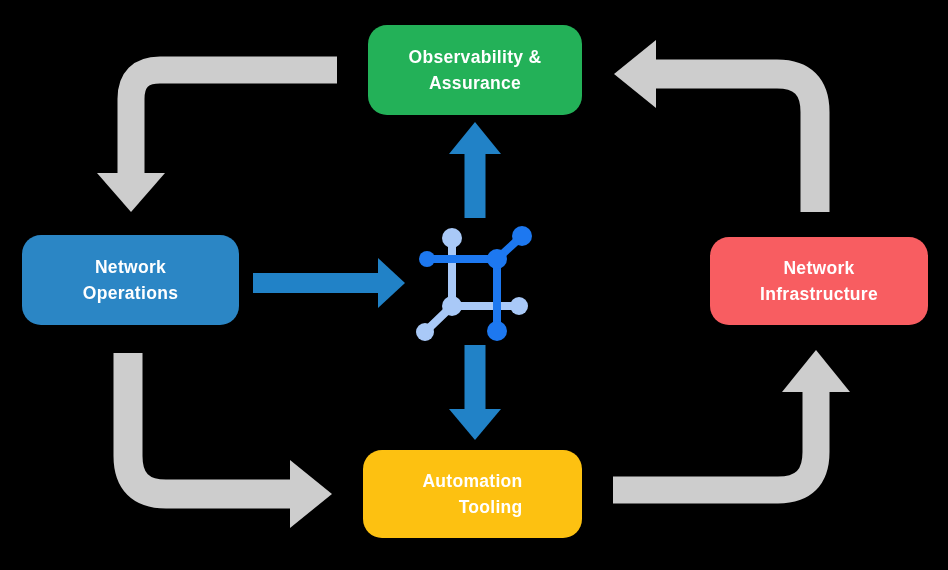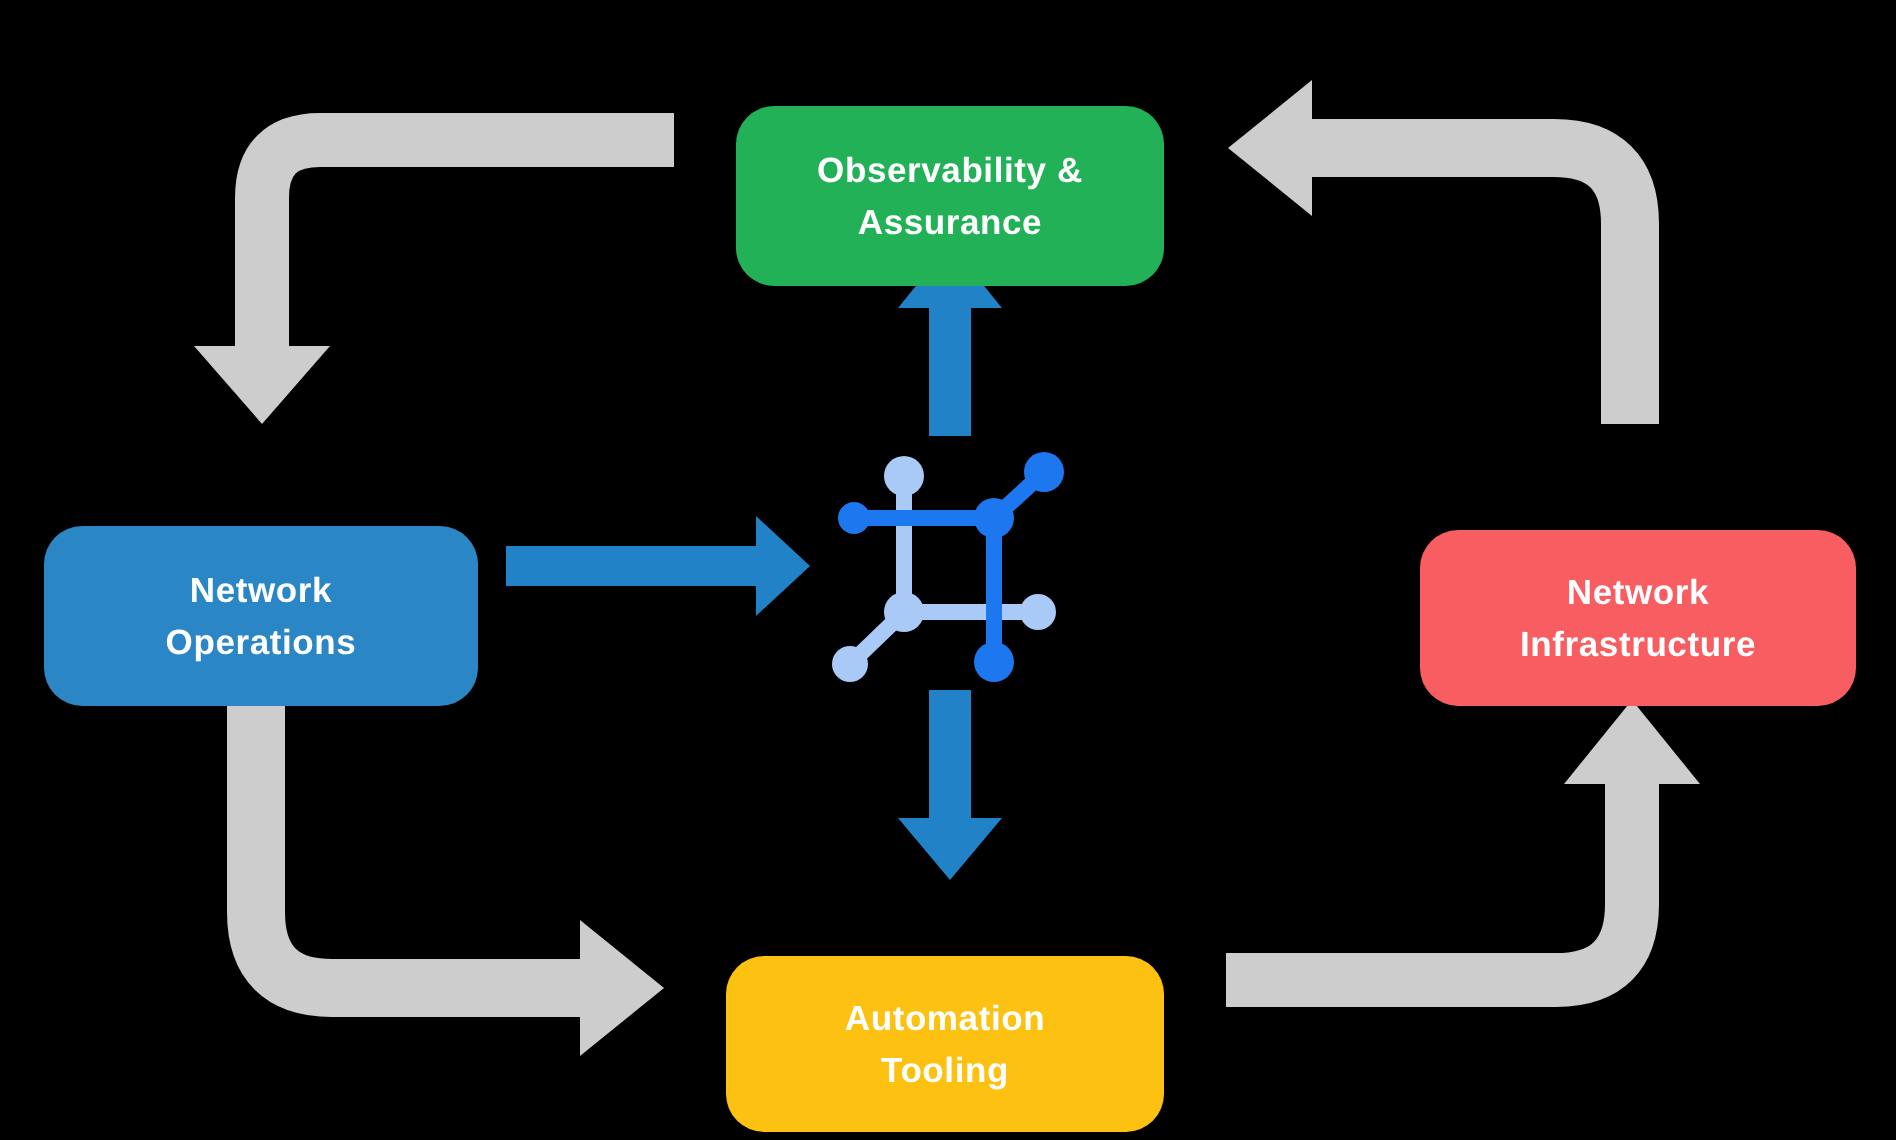--- a/index.html
+++ b/index.html
@@ -34,7 +34,6 @@
     font-weight: 600;
     line-height: 1.5;
     letter-spacing: 0.3px;
-    margin-top: 28px;
   }
   .node span { white-space: pre-line; }
   .node-observability { left: 368px; top: 25px;  width: 214px; height: 90px; background: #23B158; }

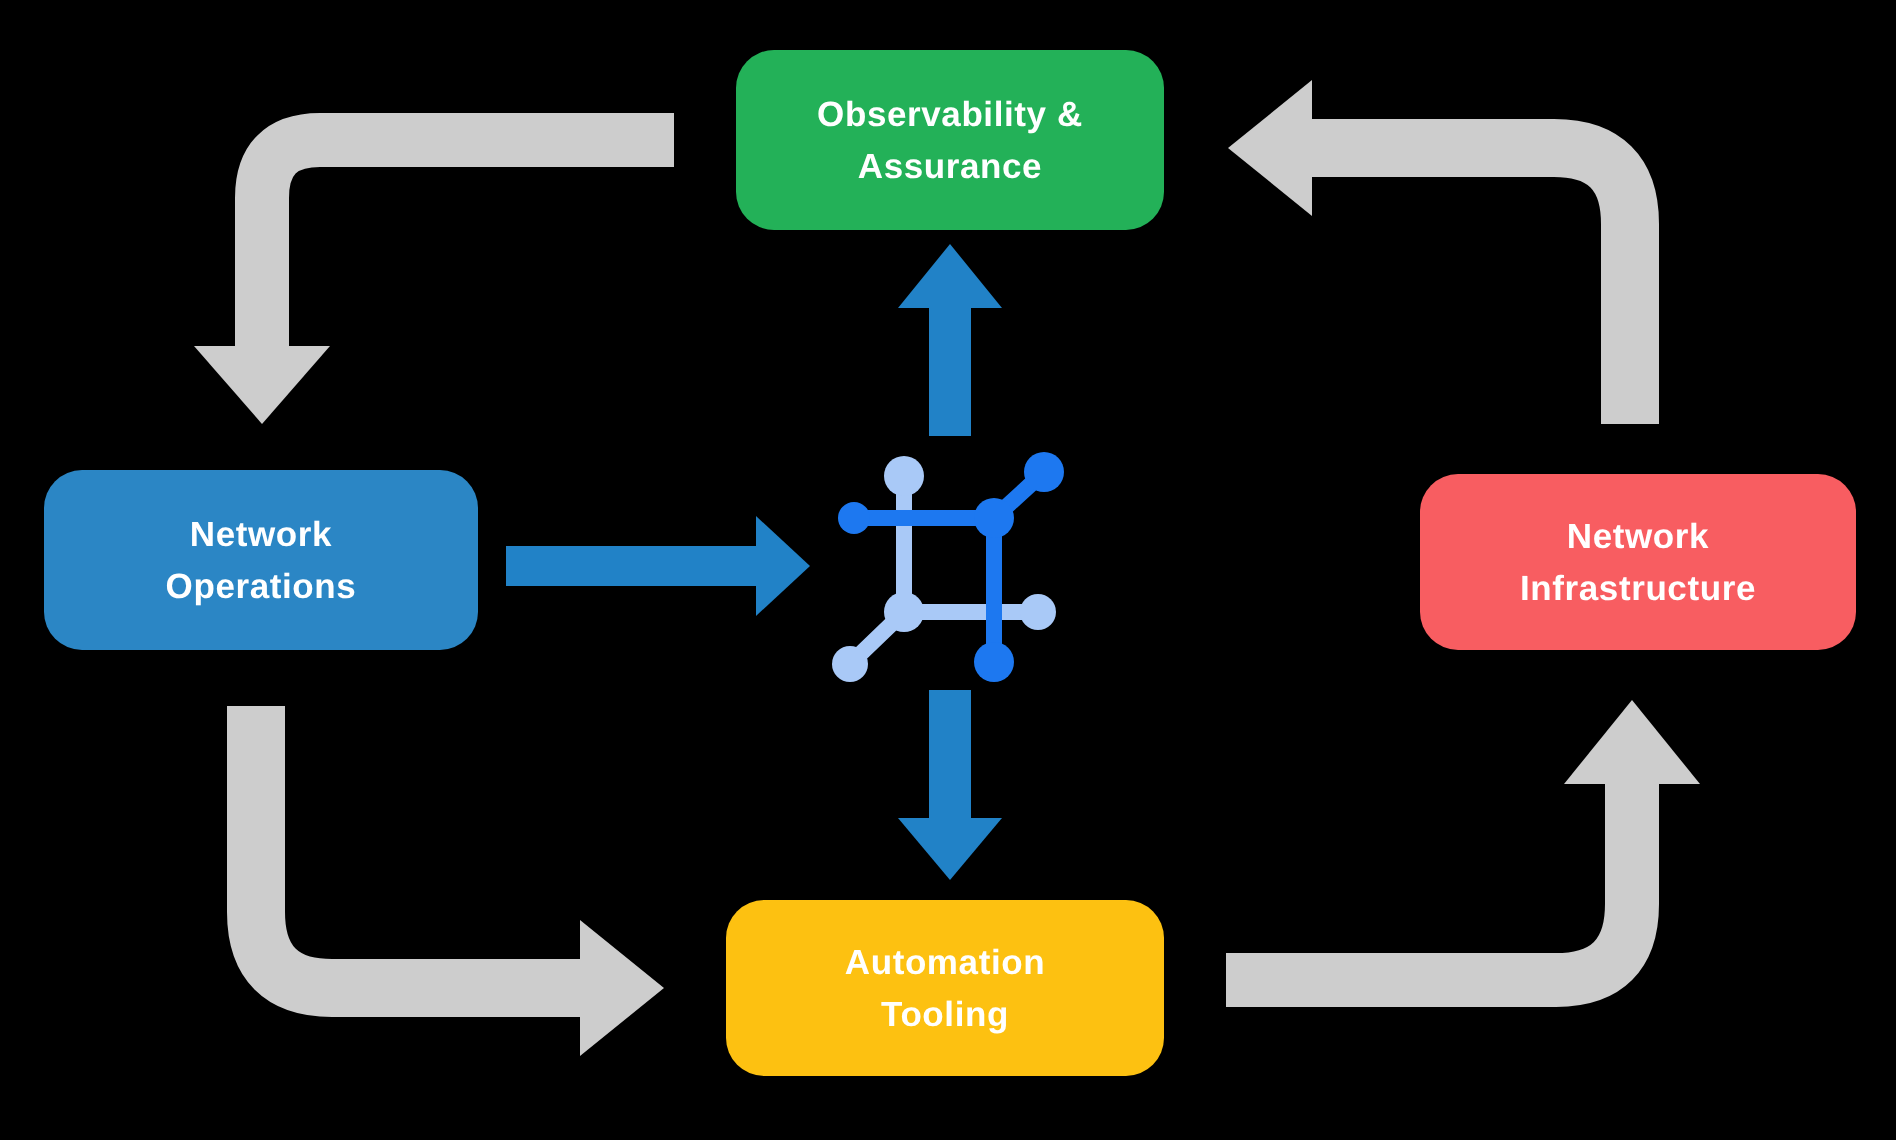--- a/index.html
+++ b/index.html
@@ -39,7 +39,7 @@
   .node-observability { left: 368px; top: 25px;  width: 214px; height: 90px; background: #23B158; }
   .node-operations    { left: 22px;  top: 235px; width: 217px; height: 90px; background: #2B86C5; }
   .node-infrastructure{ left: 710px; top: 237px; width: 218px; height: 88px; background: #F85D61; }
-  .node-automation    { left: 363px; top: 450px; width: 219px; height: 88px; background: #FDC111; }
+  .node-automation    { left: 363px; top: 450px; width: 219px; height: 88px; background: #FDC111; text-align: right; }
 </style>
 </head>
 <body>

